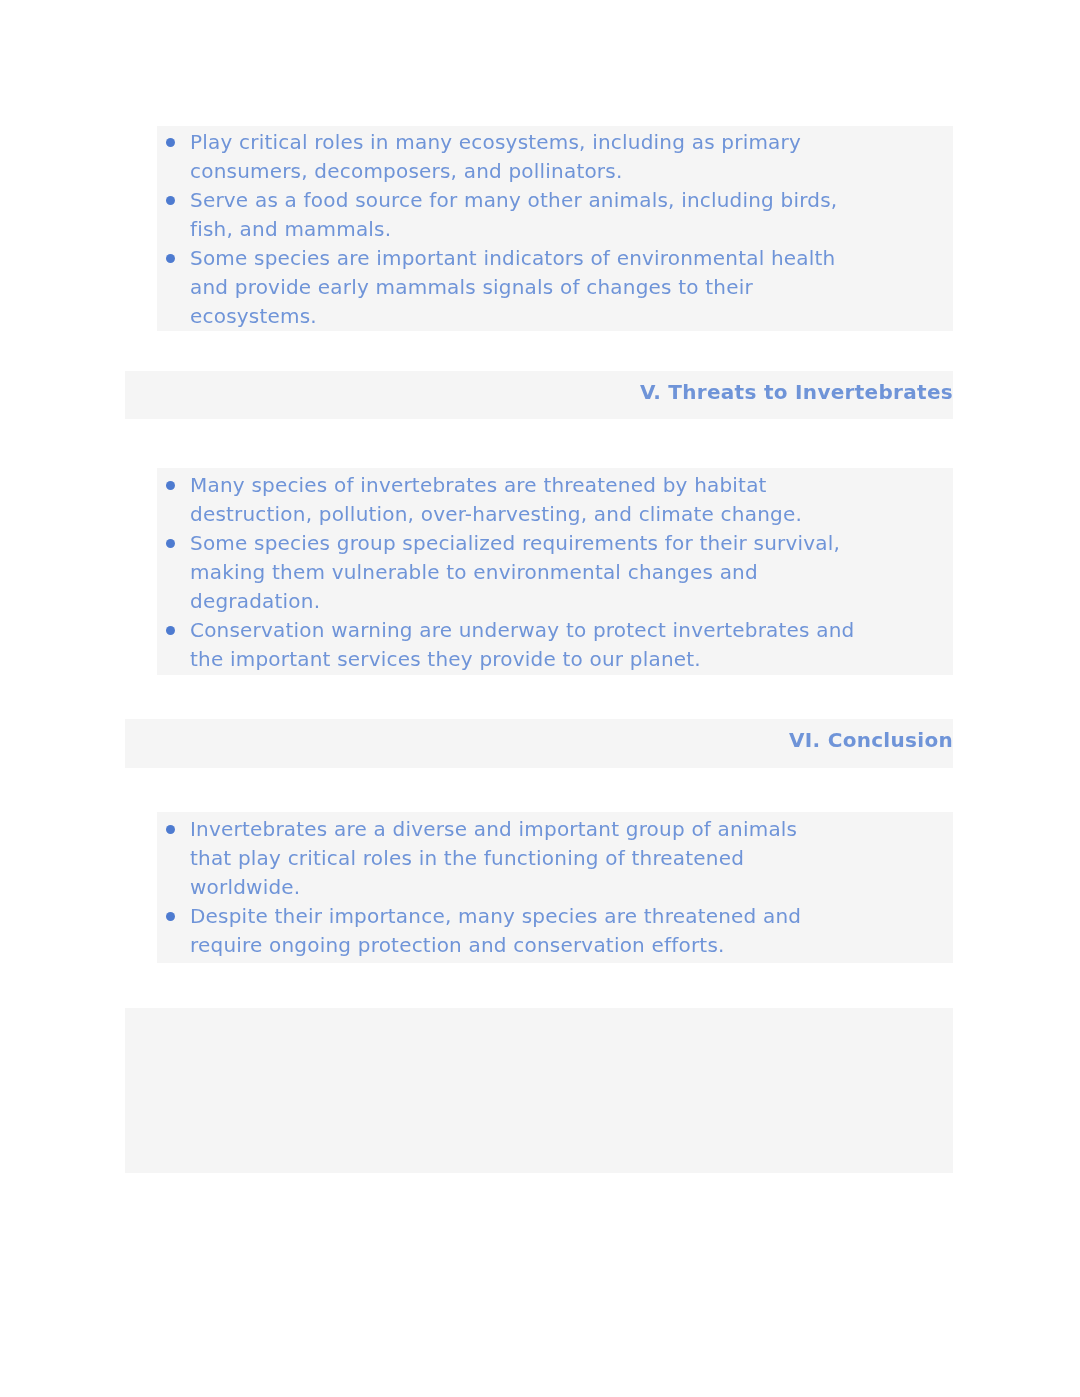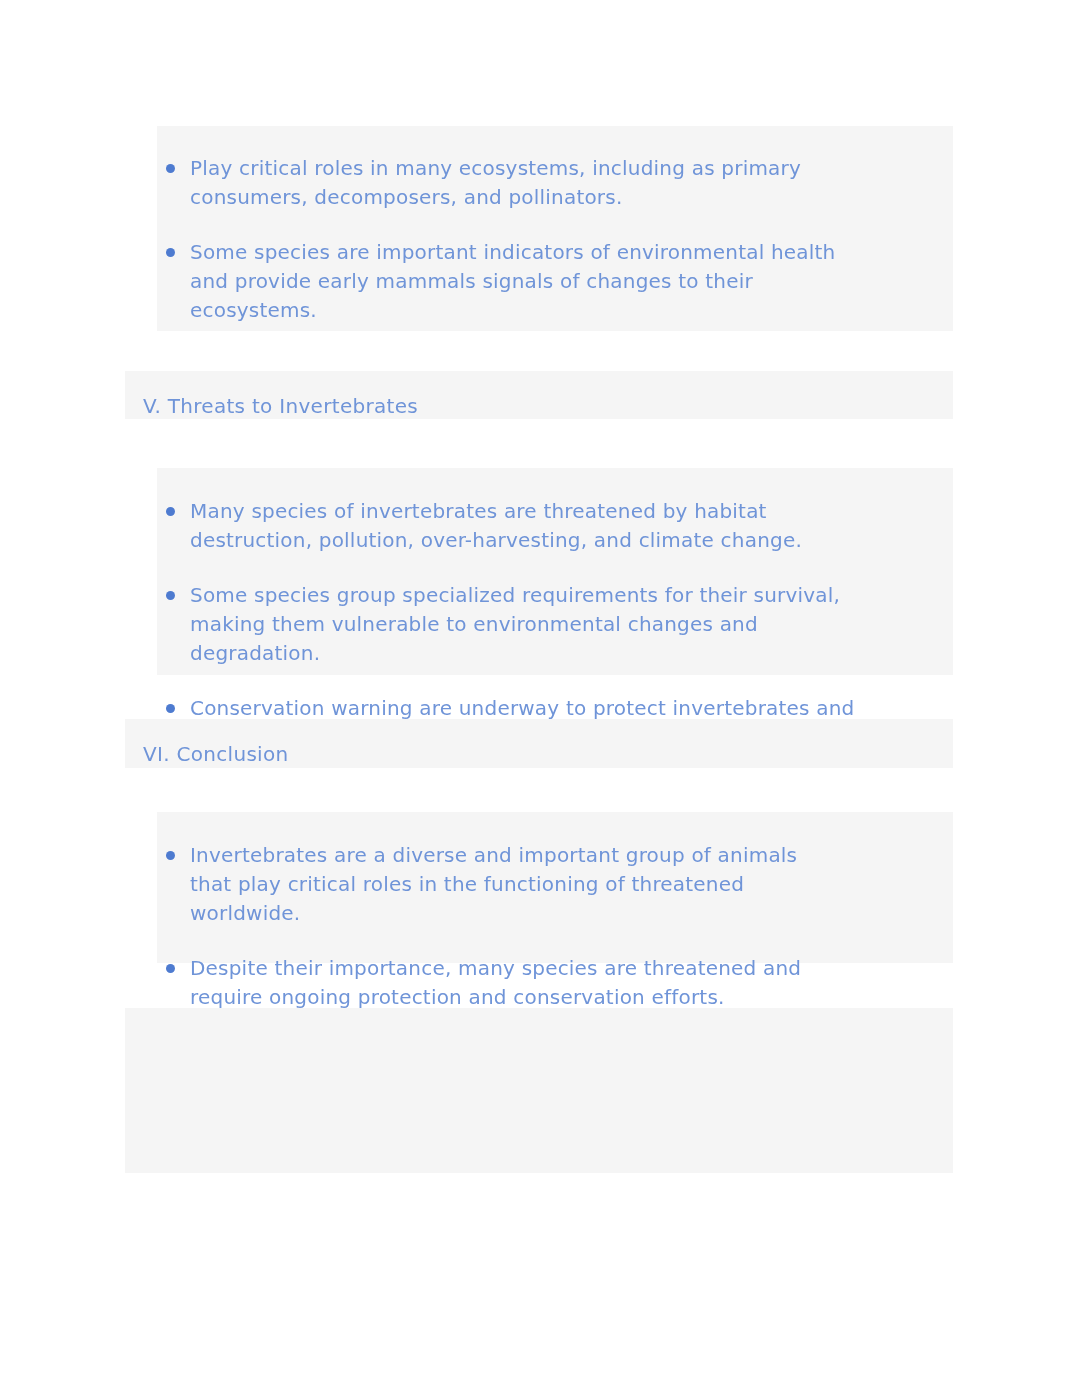--- a/index.html
+++ b/index.html
@@ -32,7 +32,7 @@
   
   #empty-block {left:125px; top:1008px; width:828px; height:165px;}
 
-  .li{display:flex; align-items:flex-start;margin-top:26px;}
+  .li{display:flex; align-items:flex-start;}
   .dot{
     flex:none;
     width:9px; height:9px;

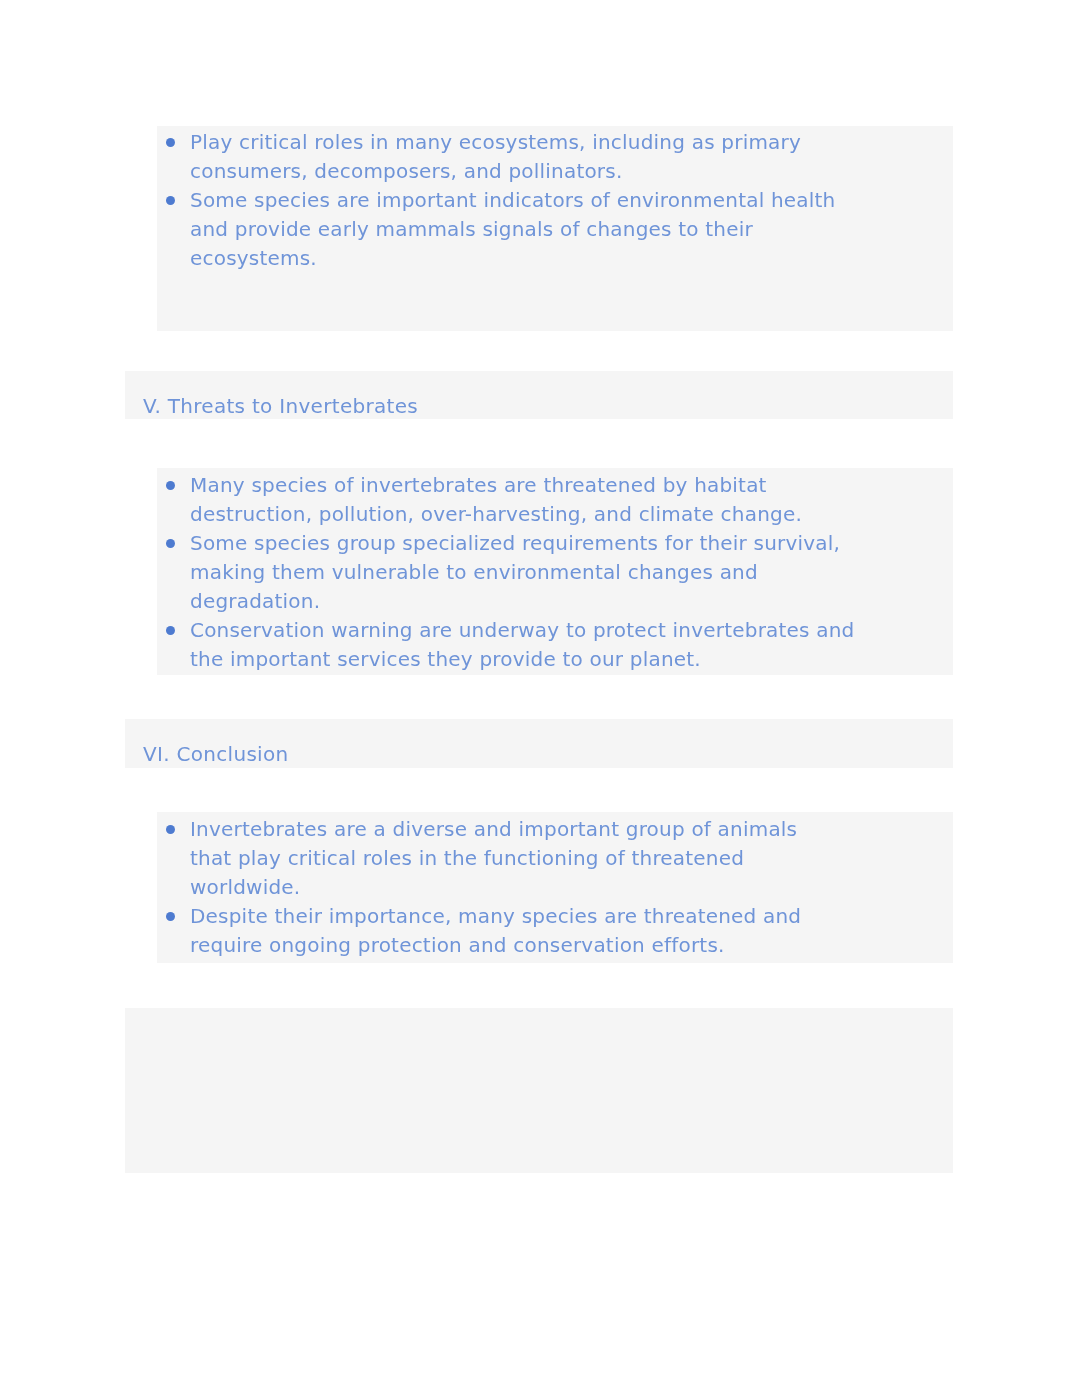--- a/index.html
+++ b/index.html
@@ -69,6 +69,11 @@
     </div>
     <div class="li">
       <span class="dot"></span>
+      <span class="txt">Serve as a food source for many other animals, including birds,
+fish, and mammals.</span>
+    </div>
+    <div class="li">
+      <span class="dot"></span>
       <span class="txt">Some species are important indicators of environmental health
 and provide early mammals signals of changes to their
 ecosystems.</span>

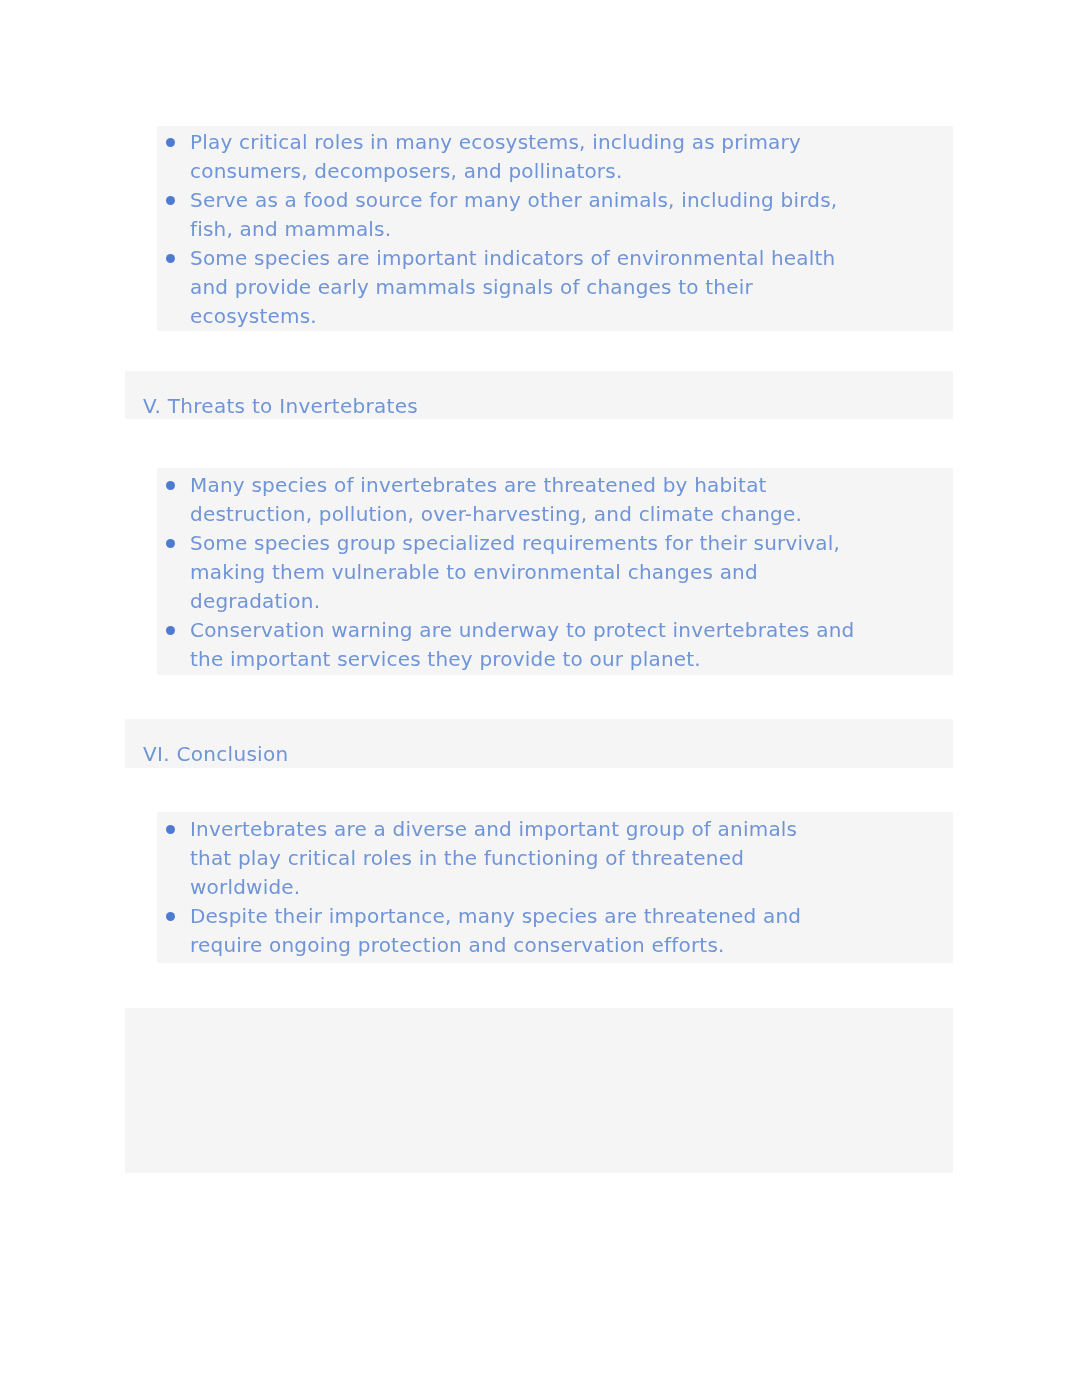--- a/index.html
+++ b/index.html
@@ -48,12 +48,13 @@
     letter-spacing:0.2px;
   }
   .h{
-    margin:14px;
+    margin:0;
     color:var(--text-blue);
     font-size:20px;
     line-height:24px;
-    font-weight:normal;
+    font-weight:bold;
     letter-spacing:0.3px;
+    text-align:right;
   }
 </style>
 </head>

